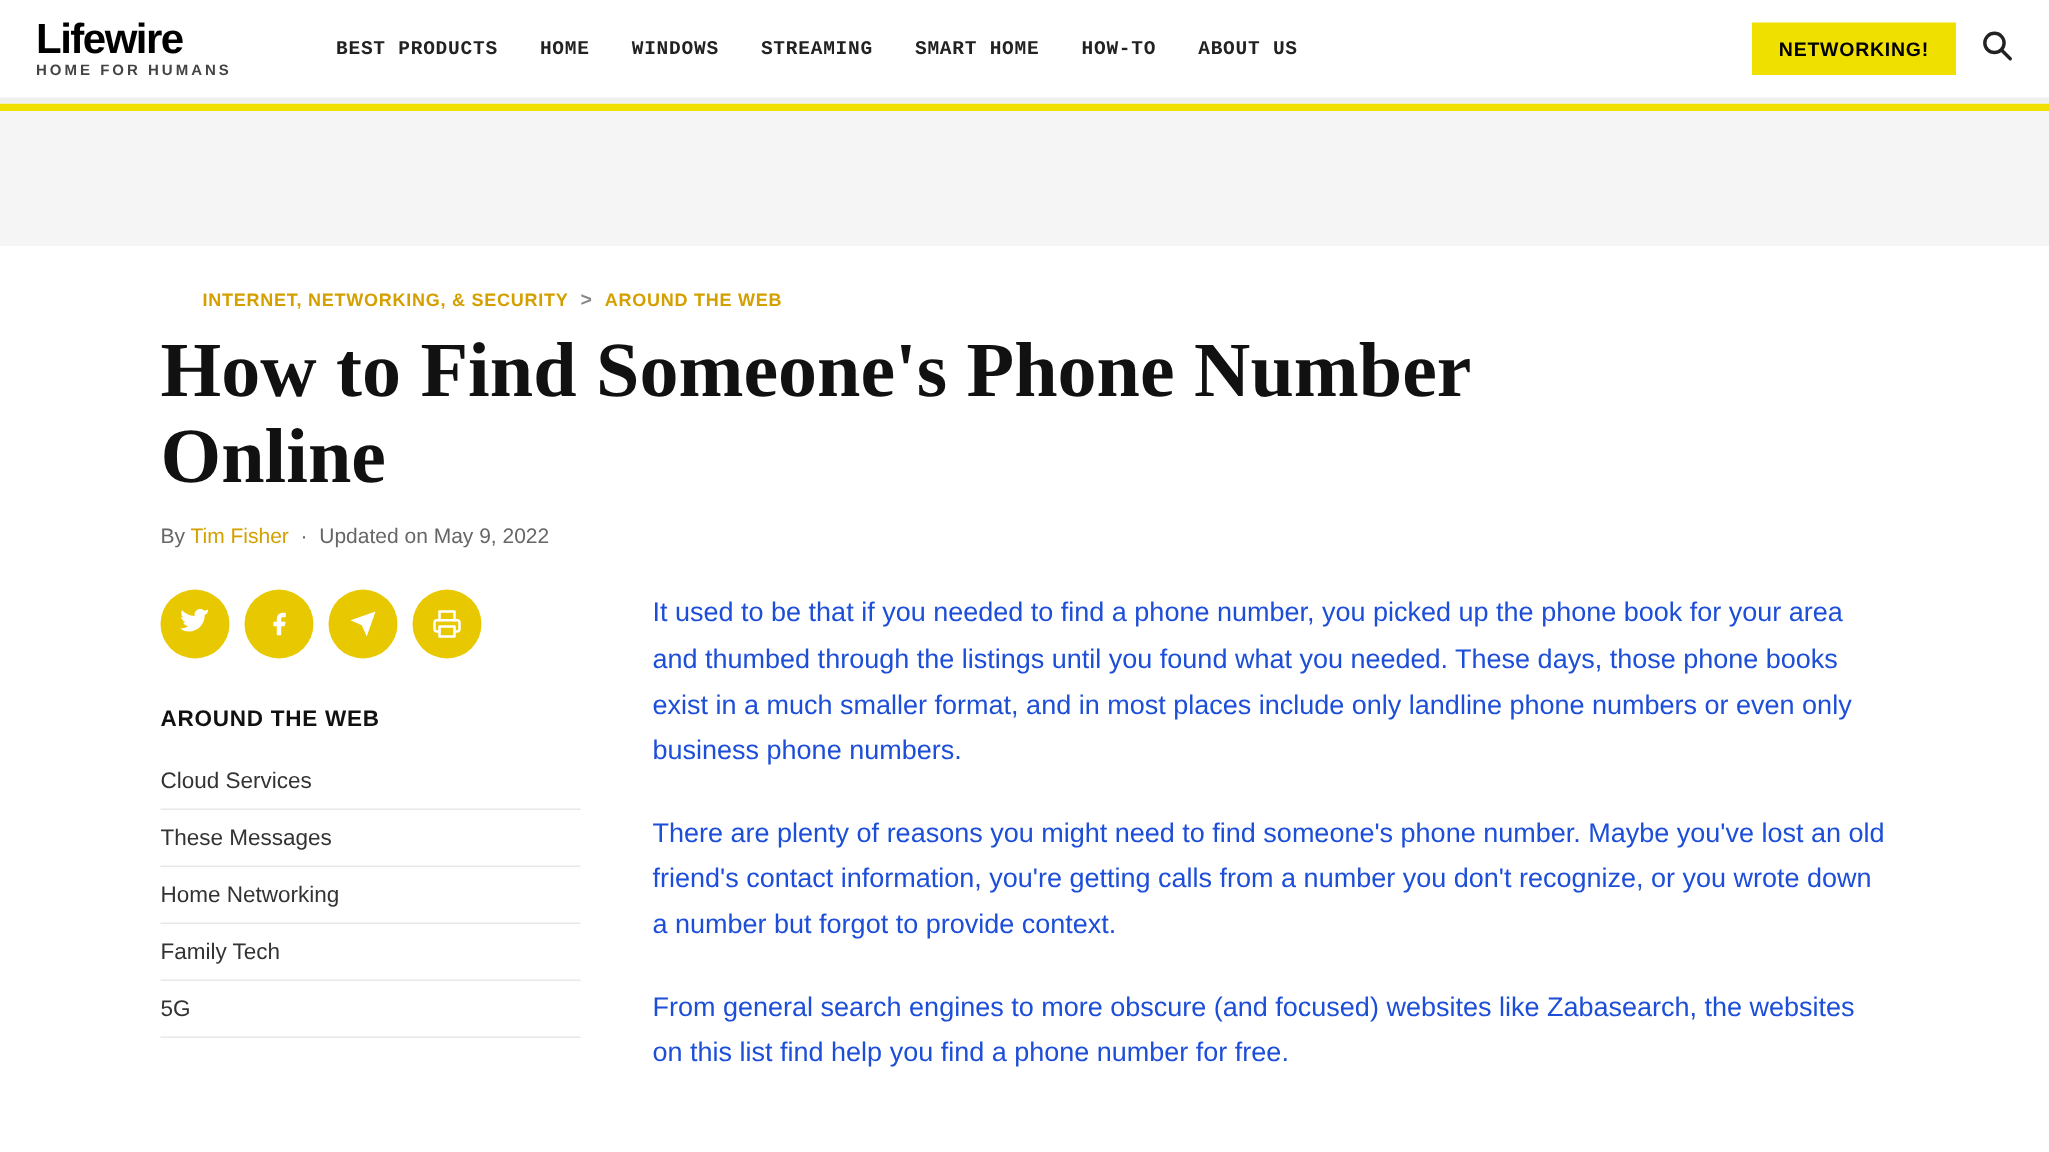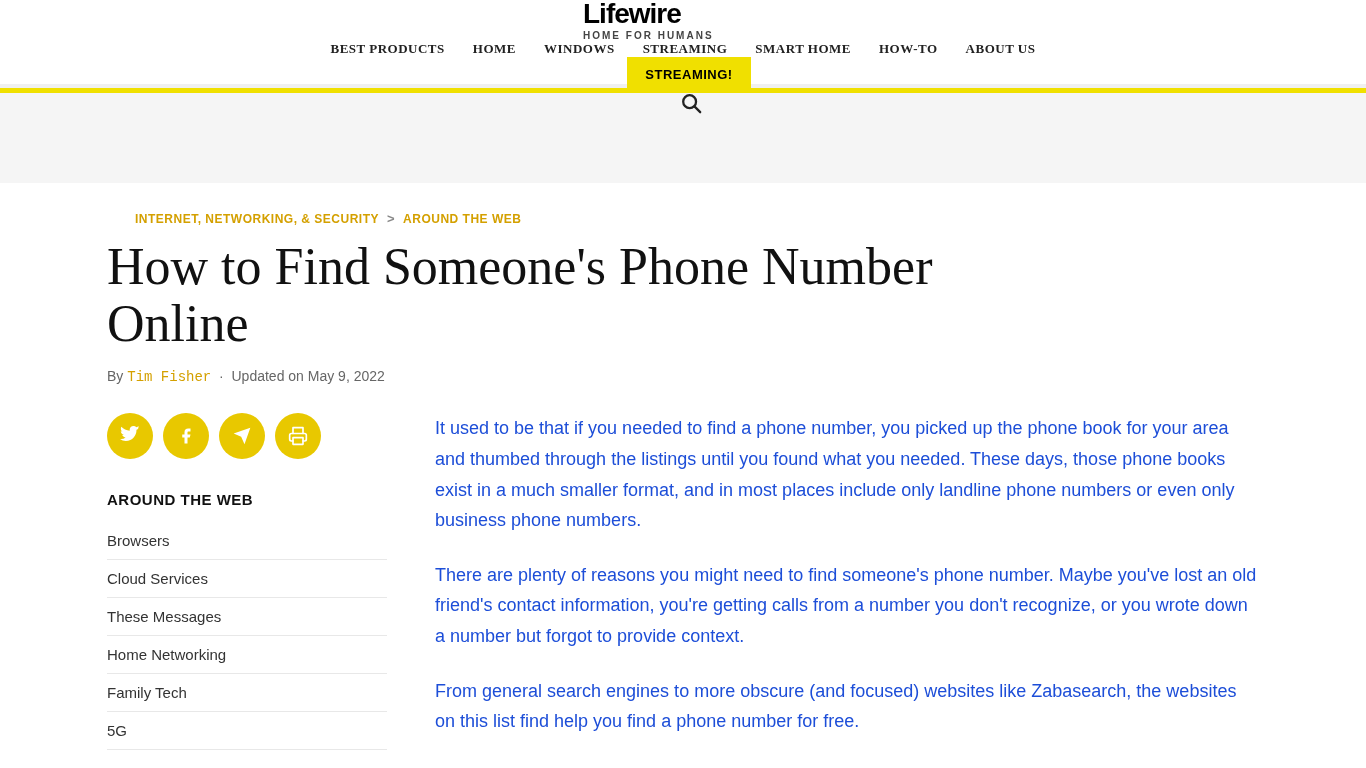--- a/index.html
+++ b/index.html
@@ -10,10 +10,9 @@
       display: flex;
       align-items: center;
       padding: 0 24px;
-      height: 88px;
+      height: 69px;
       border-bottom: 4px solid #f0f0f0;
       position: relative;
-      flex-direction: column;
     }
     .logo-area {
       display: flex;

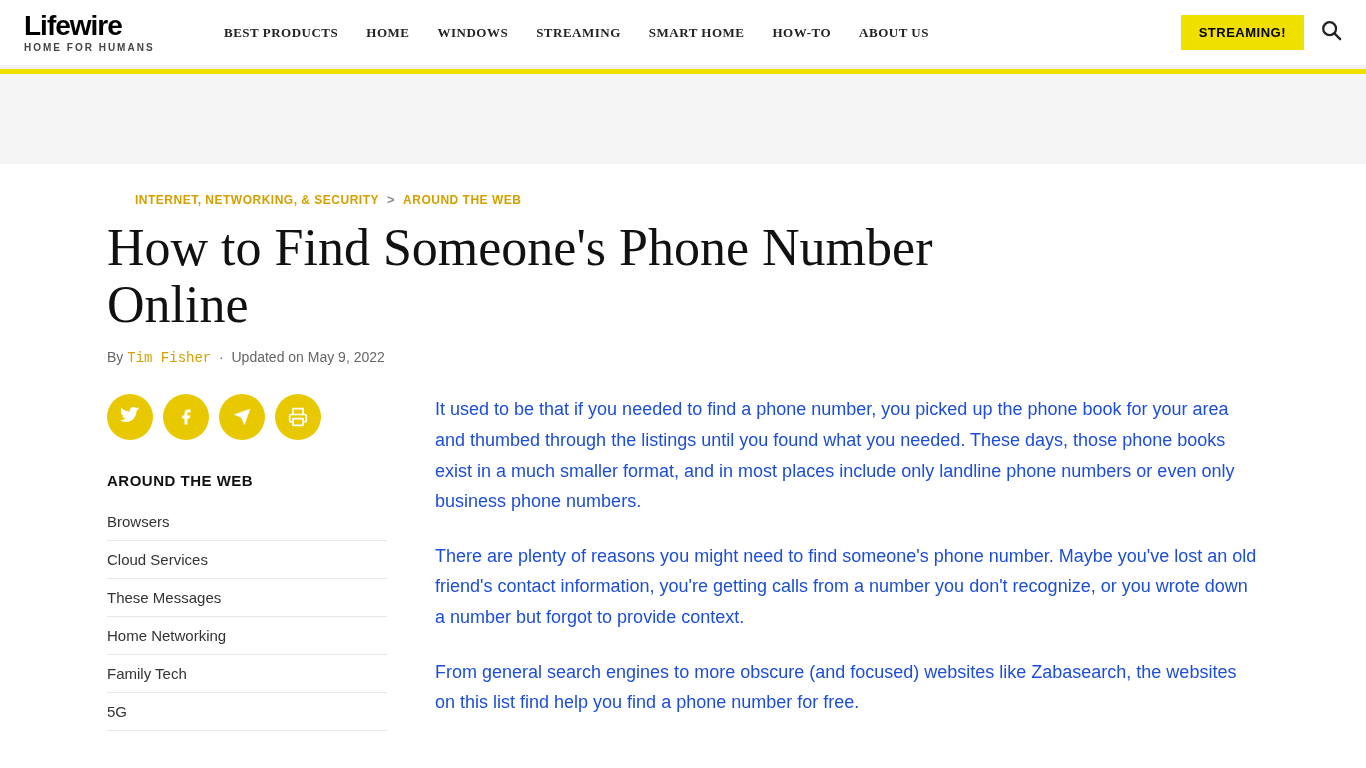--- a/index.html
+++ b/index.html
@@ -43,7 +43,7 @@
       flex: 1;
     }
     nav a {
-      font-family: Liberation Serif, serif;
+      font-family: Liberation Mono, monospace;
       font-size: 13px;
       font-weight: 700;
       color: #222;

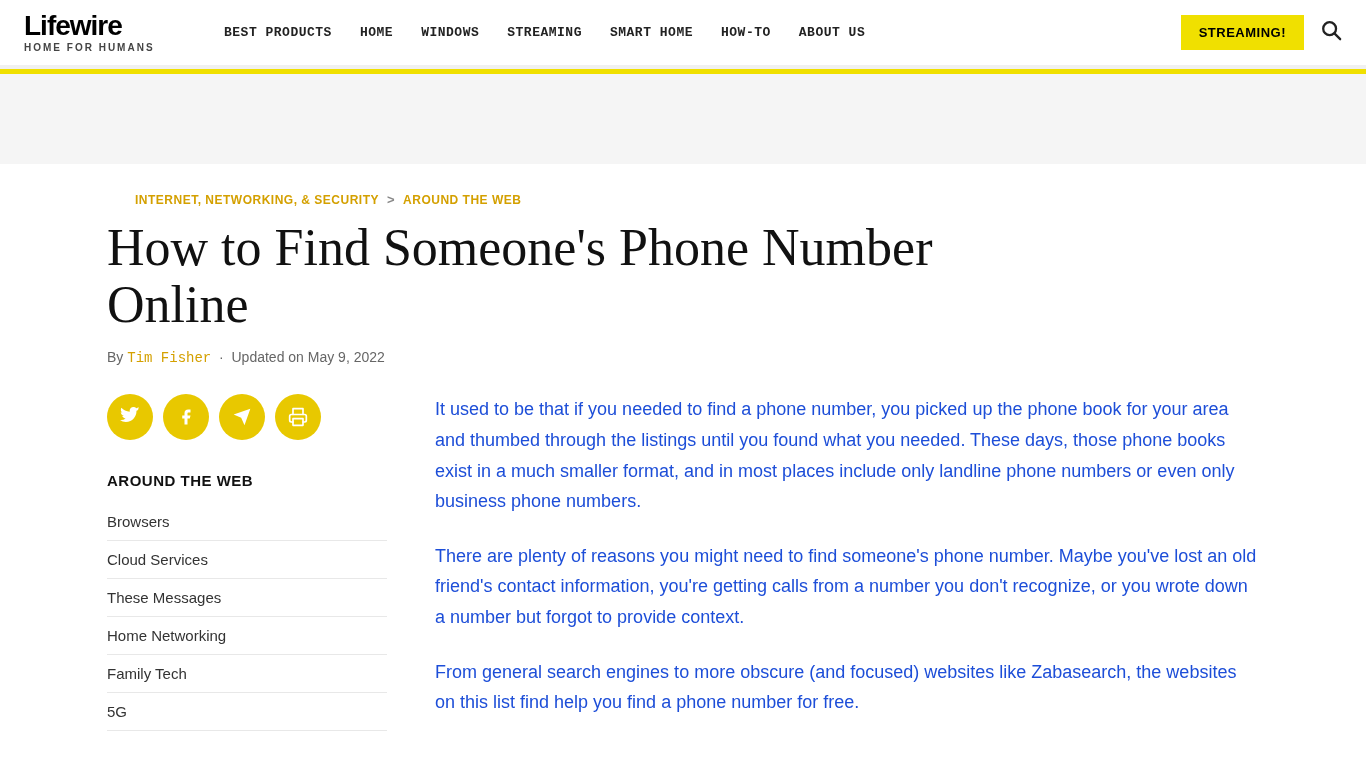--- a/index.html
+++ b/index.html
@@ -236,7 +236,7 @@
     <a href="#">HOW-TO</a>
     <a href="#">ABOUT US</a>
   </nav>
-  <button class="newsletter-btn">STREAMING!</button>
+  <button class="newsletter-btn">NETWORKING!</button>
   <button class="search-icon-btn">
     <svg width="22" height="22" viewBox="0 0 24 24" fill="none" stroke="#222" stroke-width="2.5" stroke-linecap="round">
       <circle cx="10.5" cy="10.5" r="7"></circle>

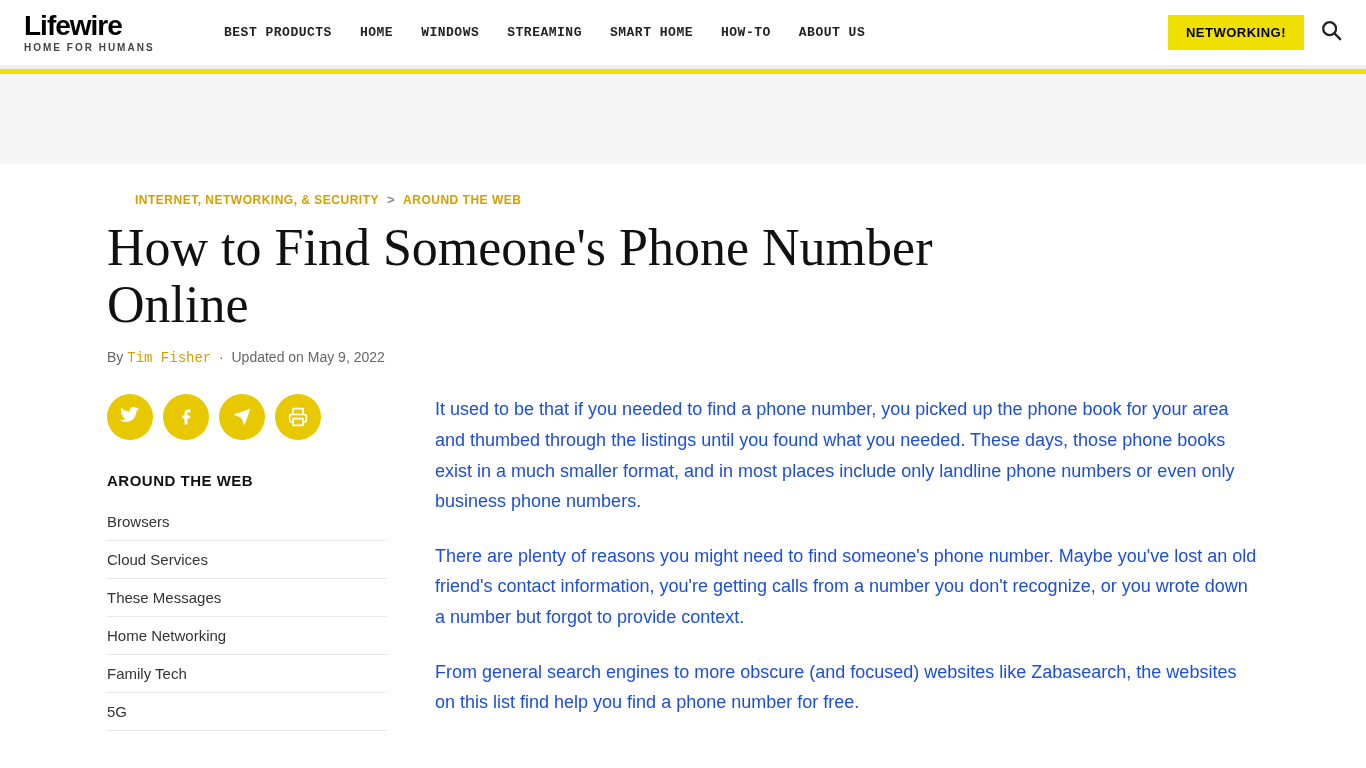--- a/index.html
+++ b/index.html
@@ -121,7 +121,7 @@
     .article-title {
       font-family: 'Georgia', serif;
       font-size: 52px;
-      font-weight: 400;
+      font-weight: 700;
       line-height: 1.1;
       color: #111;
       max-width: 950px;

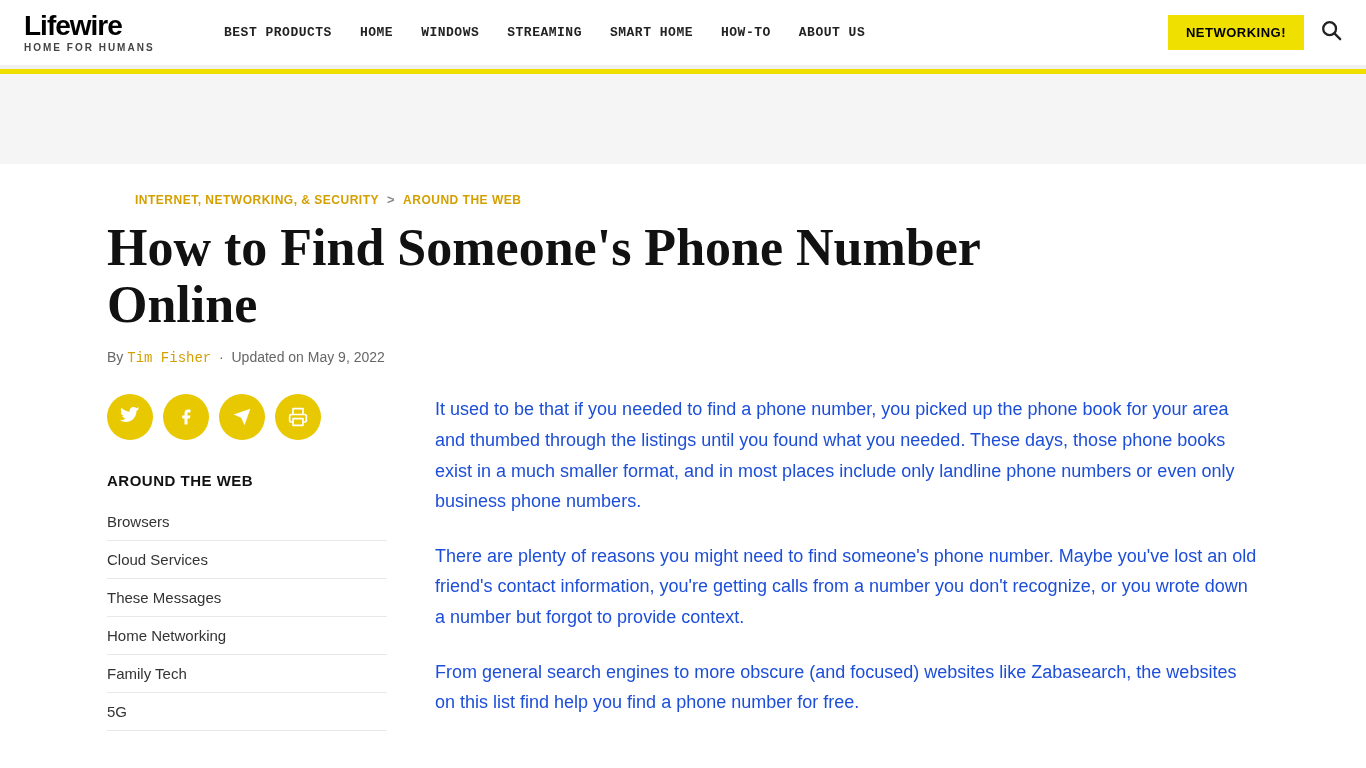--- a/index.html
+++ b/index.html
@@ -144,7 +144,6 @@
     .article-meta a {
       color: #d4a000;
       text-decoration: none;
-      font-family: Liberation Mono, monospace;
     }
 
     

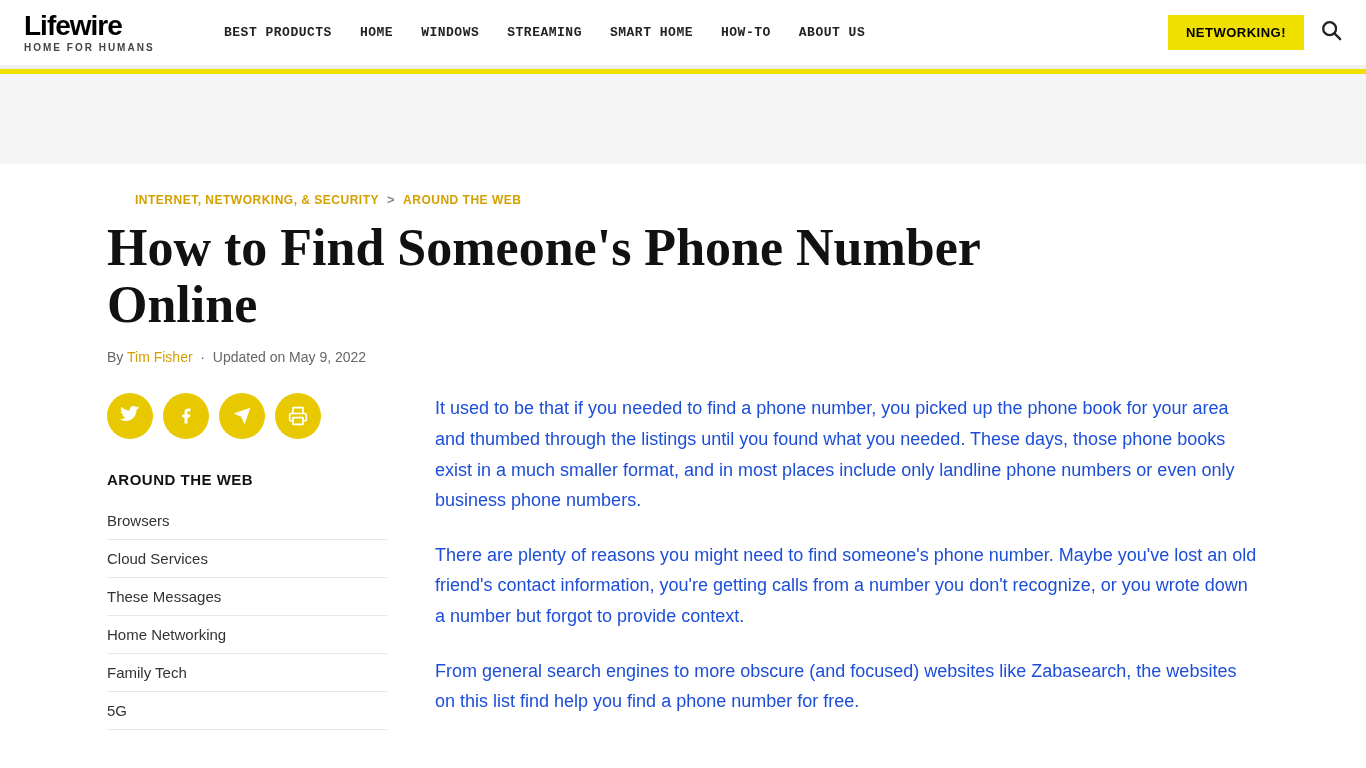--- a/index.html
+++ b/index.html
@@ -297,9 +297,6 @@
         <div class="sidebar-section-title">AROUND THE WEB</div>
         <ul class="sidebar-links">
           <li>
-            <a href="#">Browsers</a>
-          </li>
-          <li>
             <a href="#">Cloud Services</a>
           </li>
           <li>

